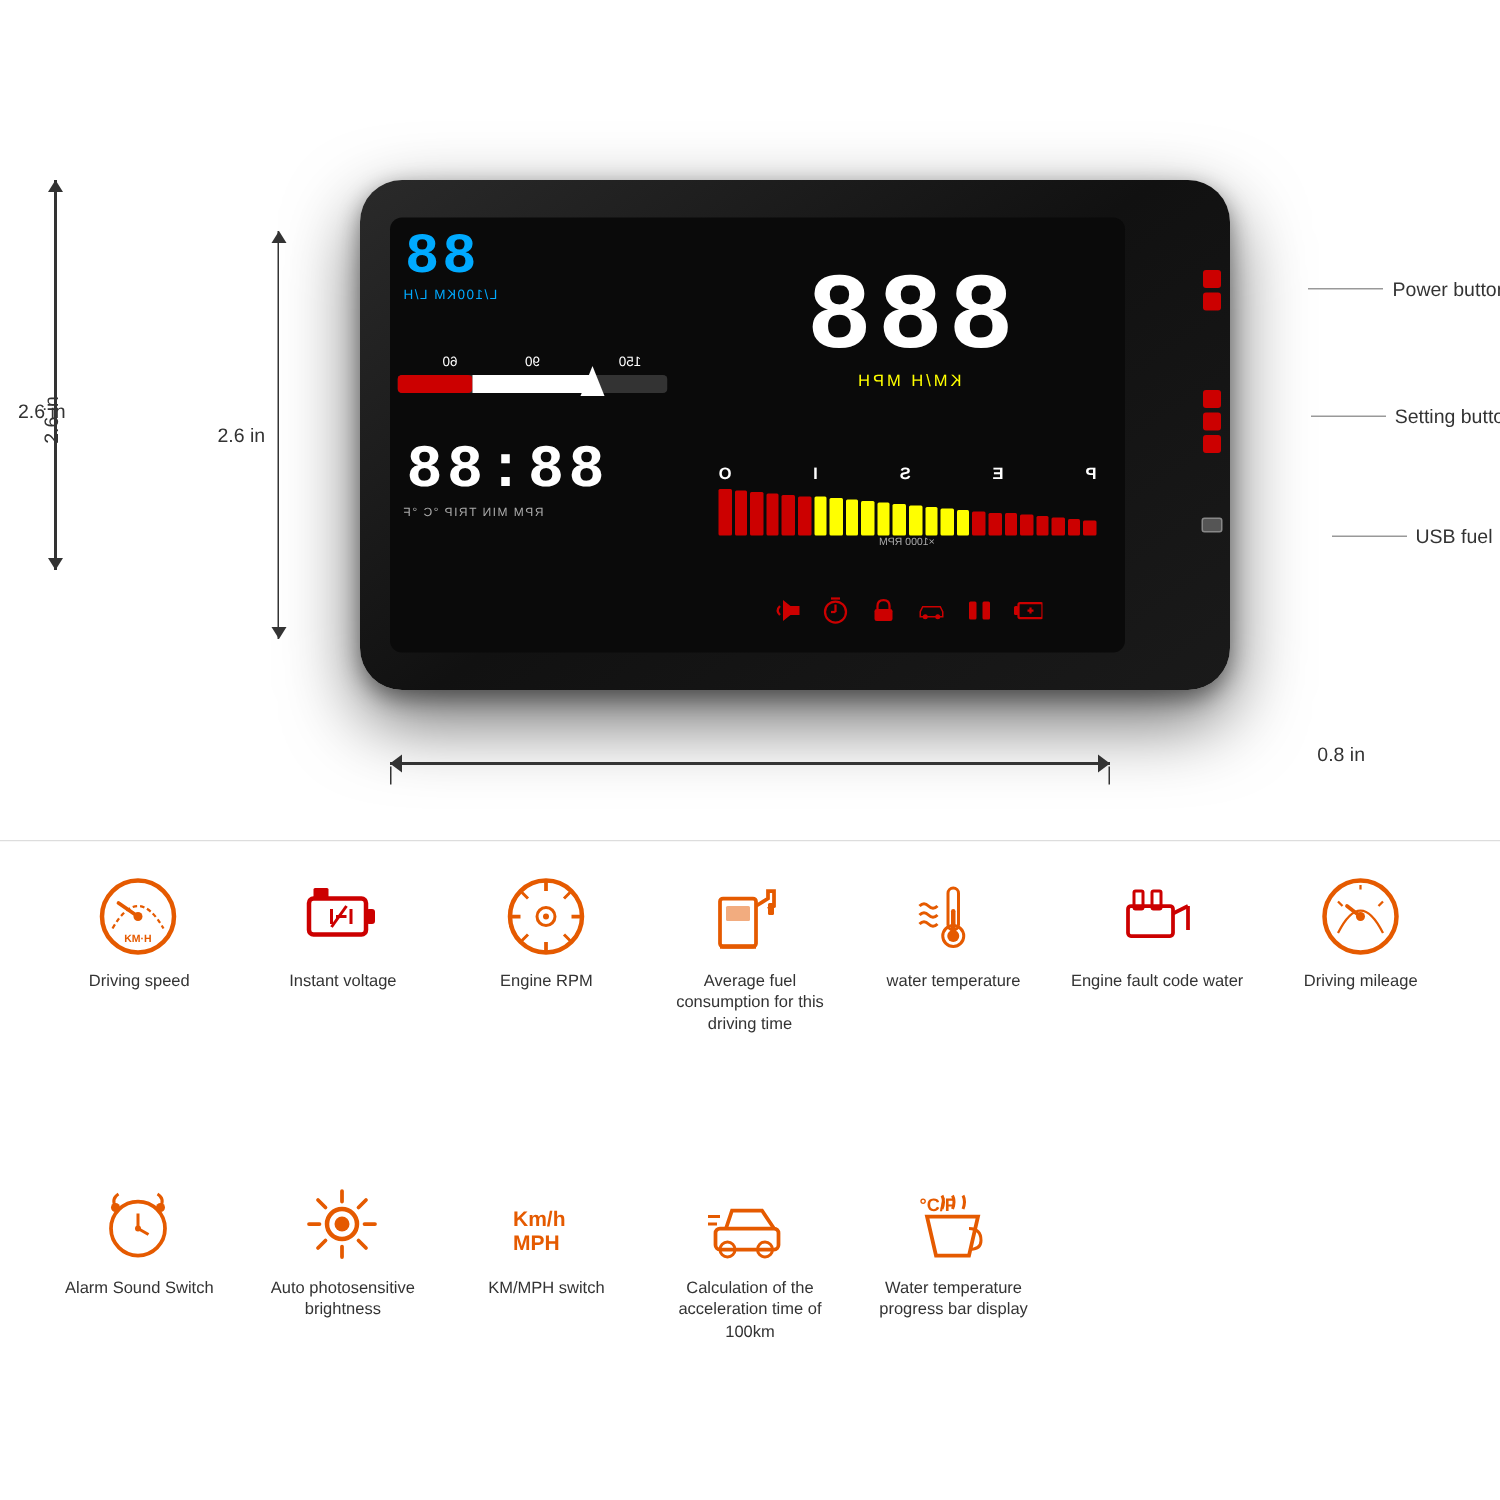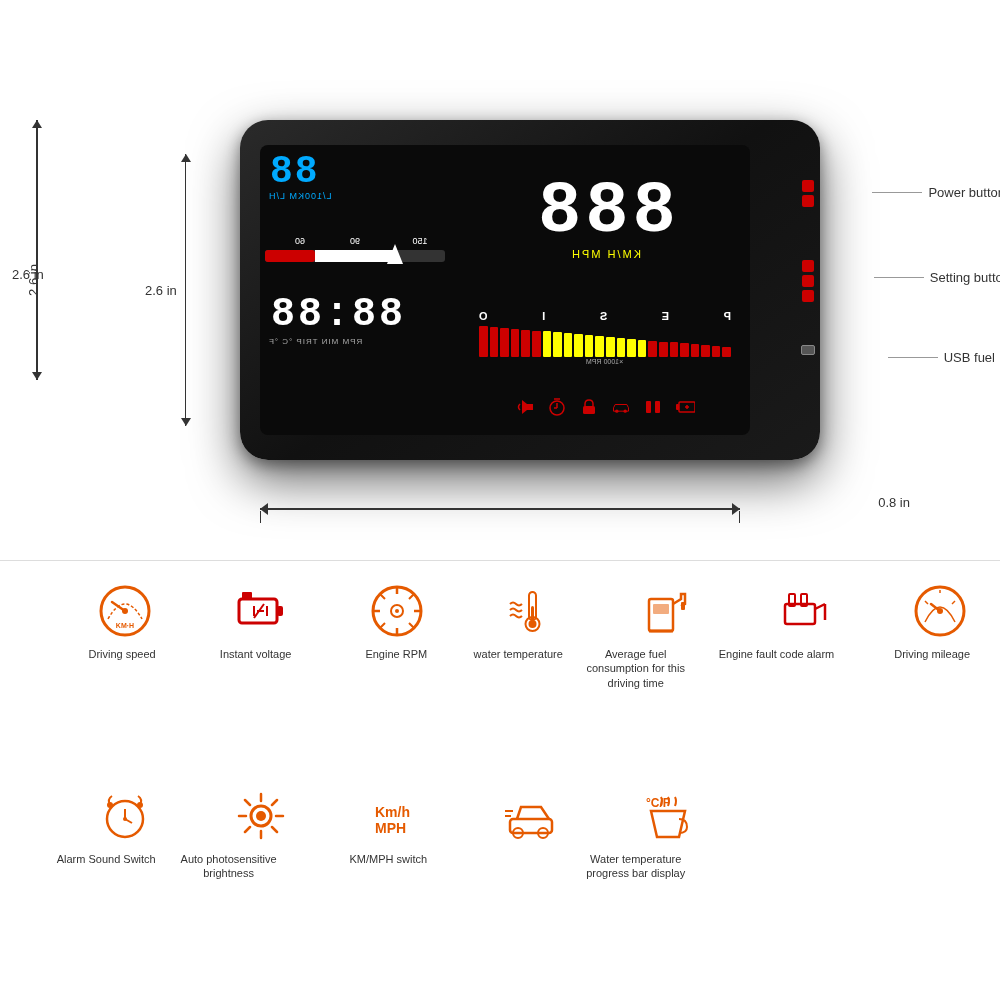--- a/index.html
+++ b/index.html
@@ -238,7 +238,7 @@
     .feature-item {
       display: flex;
       flex-direction: column;
-      align-items: flex-end;
+      align-items: center;
       justify-content: flex-start;
       text-align: center;
       gap: 6px;

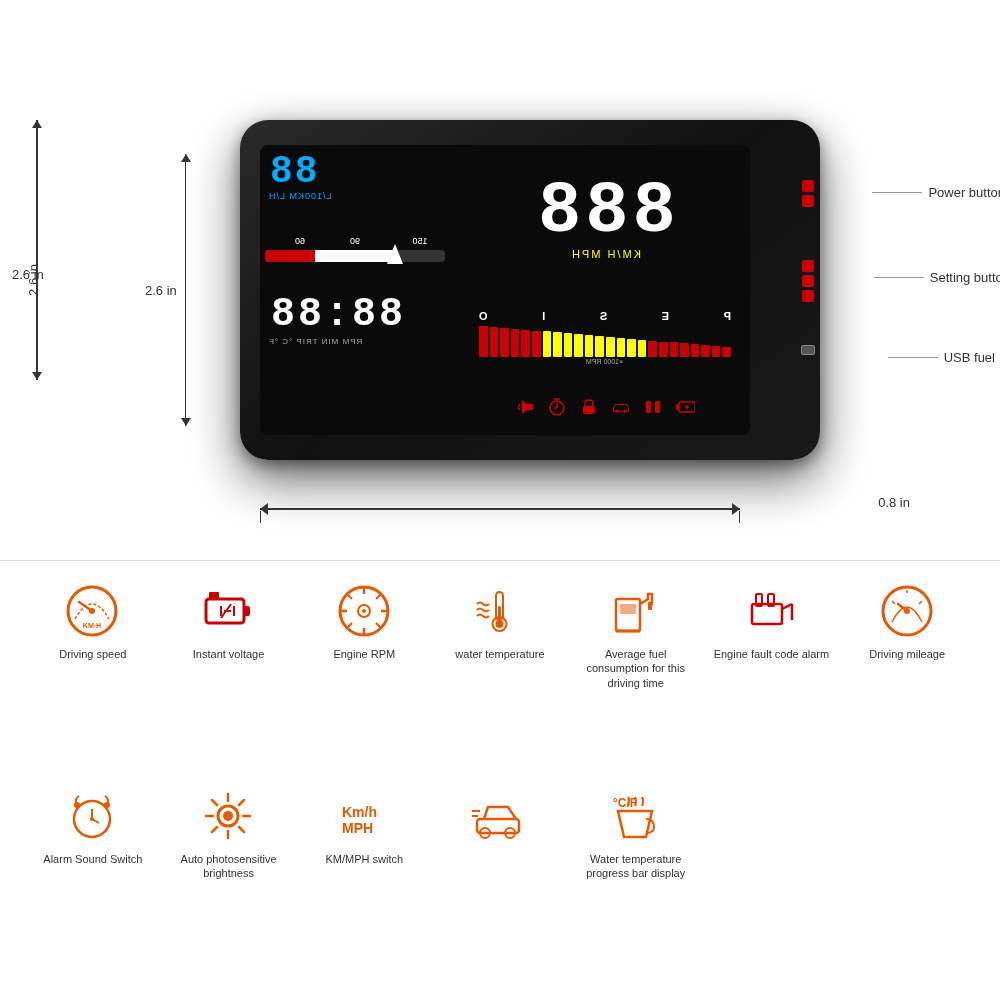--- a/index.html
+++ b/index.html
@@ -506,6 +506,22 @@
     <div class="feature-icon">
       <svg width="55" height="55" viewBox="0 0 55 55">
 
+        <rect x="8" y="15" width="24" height="32" rx="2" fill="none" stroke="#e55a00" stroke-width="2.5"></rect>
+        <rect x="12" y="20" width="16" height="10" rx="1" fill="#e55a00" opacity="0.5"></rect>
+
+        <path d="M32 20 L40 15 L40 10 L44 10 L44 20 L40 22" fill="none" stroke="#e55a00" stroke-width="2.5"></path>
+        <rect x="40" y="18" width="4" height="8" rx="1" fill="#e55a00"></rect>
+
+        <line x1="8" y1="47" x2="32" y2="47" stroke="#e55a00" stroke-width="3"></line>
+      </svg>
+    </div>
+    <div class="feature-label">Average fuel consumption for this driving time</div>
+  </div>
+
+  <div class="feature-item">
+    <div class="feature-icon">
+      <svg width="55" height="55" viewBox="0 0 55 55">
+
         <rect x="24" y="8" width="7" height="28" rx="3.5" fill="none" stroke="#e55a00" stroke-width="2"></rect>
         <circle cx="27.5" cy="40" r="7" fill="none" stroke="#e55a00" stroke-width="2"></circle>
         <circle cx="27.5" cy="40" r="4" fill="#e55a00"></circle>
@@ -517,22 +533,6 @@
       </svg>
     </div>
     <div class="feature-label">water temperature</div>
-  </div>
-
-  <div class="feature-item">
-    <div class="feature-icon">
-      <svg width="55" height="55" viewBox="0 0 55 55">
-
-        <rect x="8" y="15" width="24" height="32" rx="2" fill="none" stroke="#e55a00" stroke-width="2.5"></rect>
-        <rect x="12" y="20" width="16" height="10" rx="1" fill="#e55a00" opacity="0.5"></rect>
-
-        <path d="M32 20 L40 15 L40 10 L44 10 L44 20 L40 22" fill="none" stroke="#e55a00" stroke-width="2.5"></path>
-        <rect x="40" y="18" width="4" height="8" rx="1" fill="#e55a00"></rect>
-
-        <line x1="8" y1="47" x2="32" y2="47" stroke="#e55a00" stroke-width="3"></line>
-      </svg>
-    </div>
-    <div class="feature-label">Average fuel consumption for this driving time</div>
   </div>
 
   <div class="feature-item">

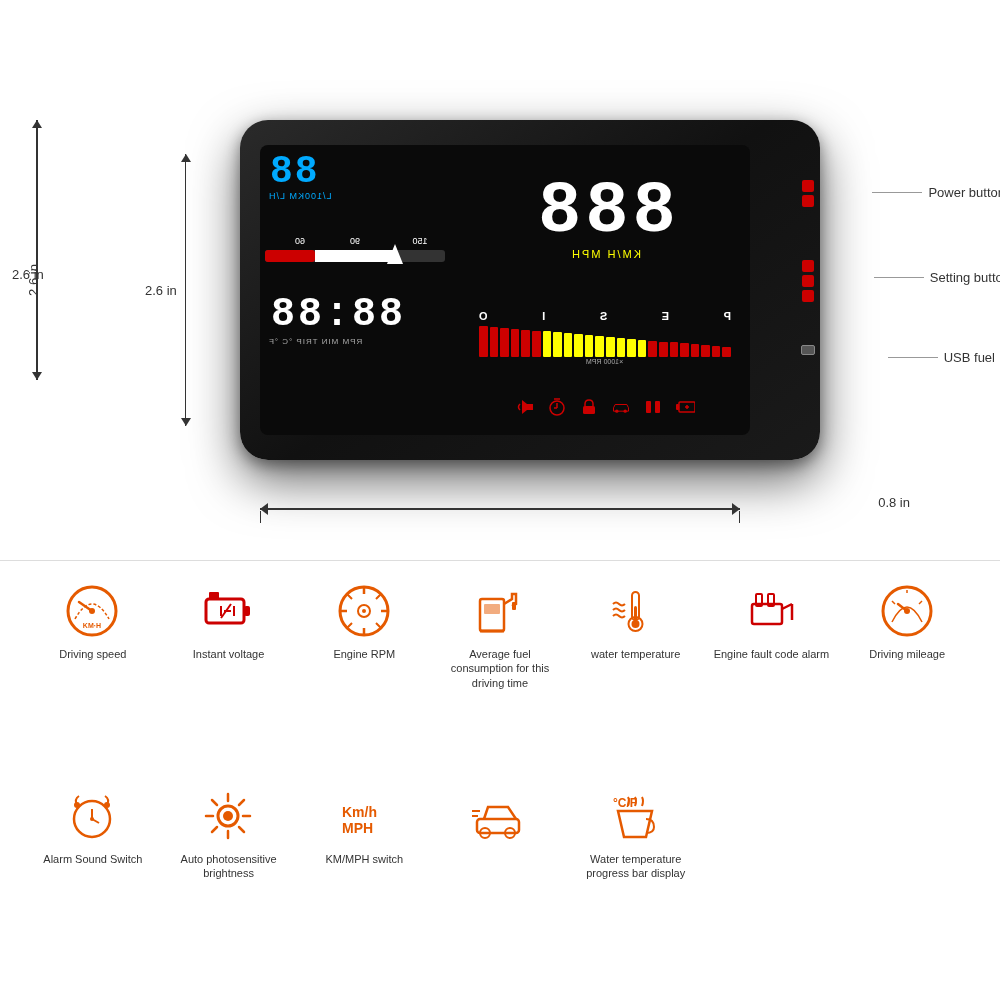--- a/index.html
+++ b/index.html
@@ -548,7 +548,7 @@
         <line x1="48" y1="20" x2="48" y2="36" stroke="#cc0000" stroke-width="2.5"></line>
       </svg>
     </div>
-    <div class="feature-label">Engine fault code alarm</div>
+    <div class="feature-label">Engine fault code water</div>
   </div>
 
 

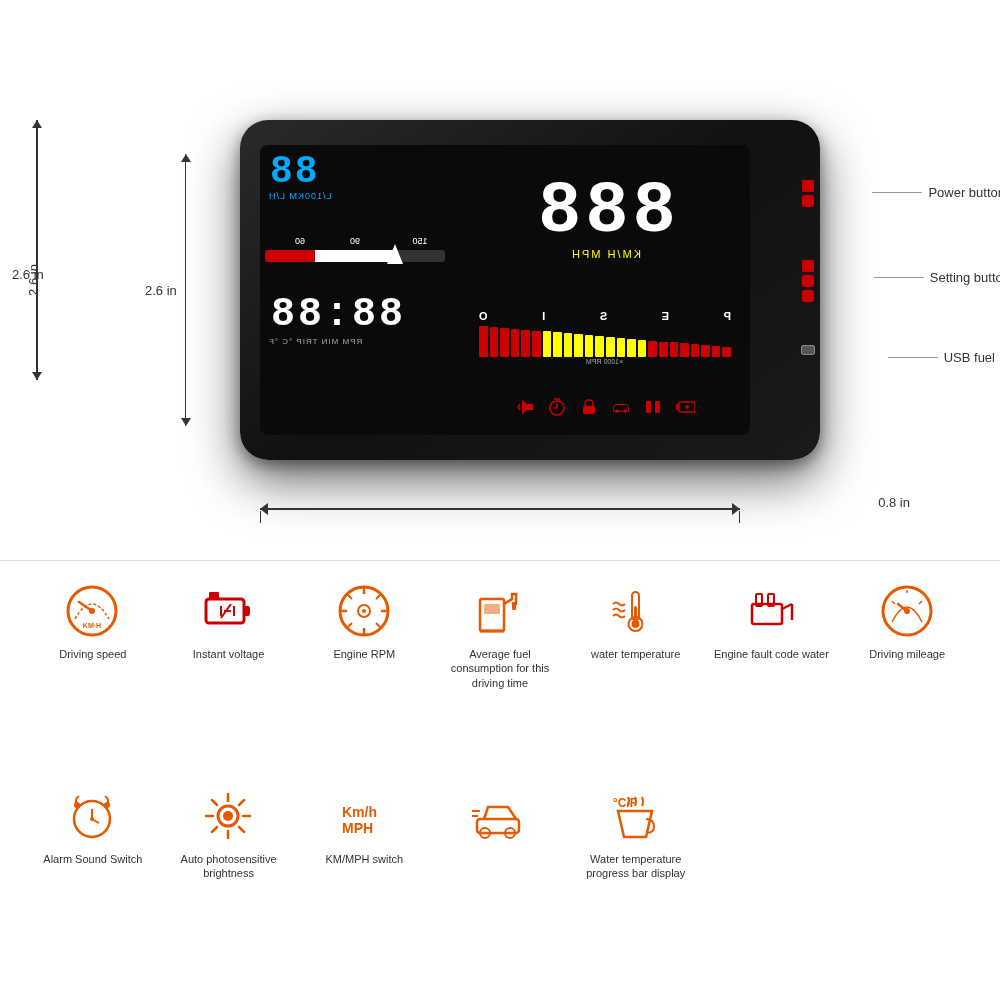--- a/index.html
+++ b/index.html
@@ -619,6 +619,7 @@
         <line x1="0" y1="27" x2="6" y2="27" stroke="#e55a00" stroke-width="2"></line>
       </svg>
     </div>
+    <div class="feature-label">Calculation of the acceleration time of 100km</div>
   </div>
 
 

